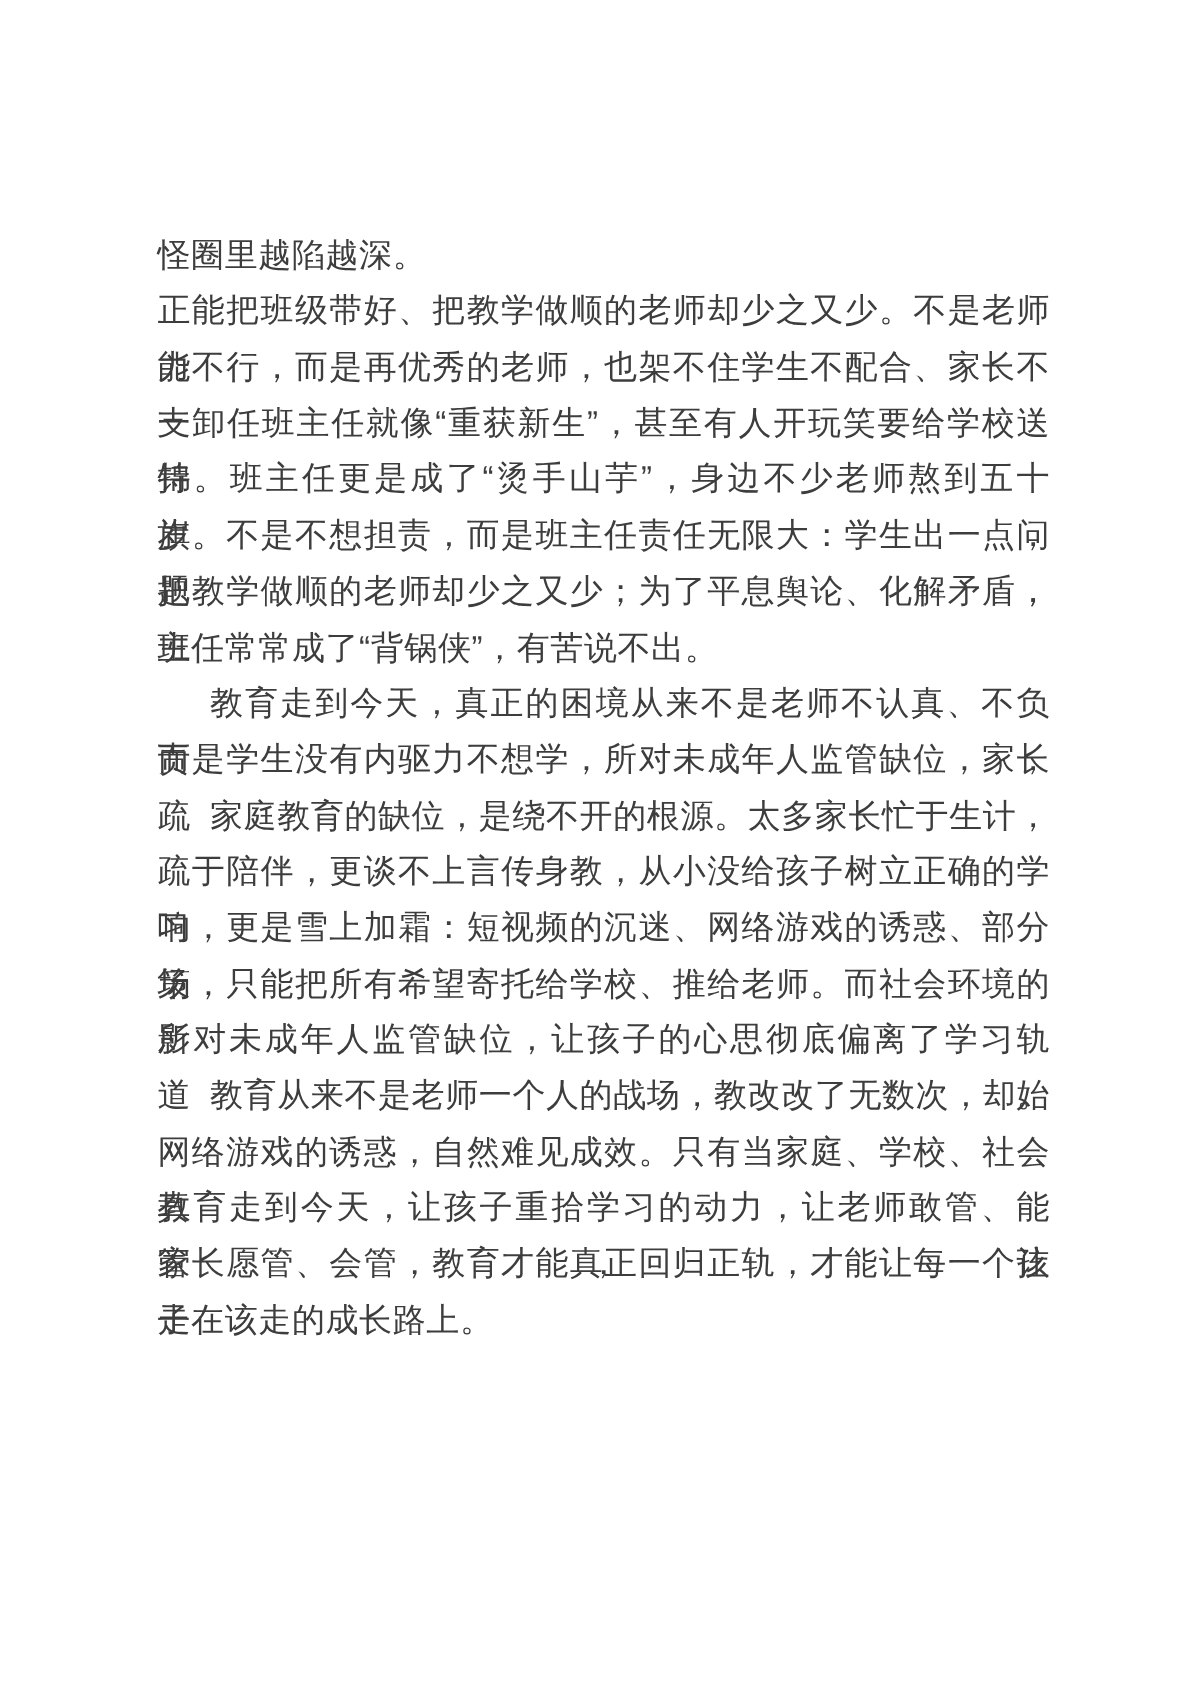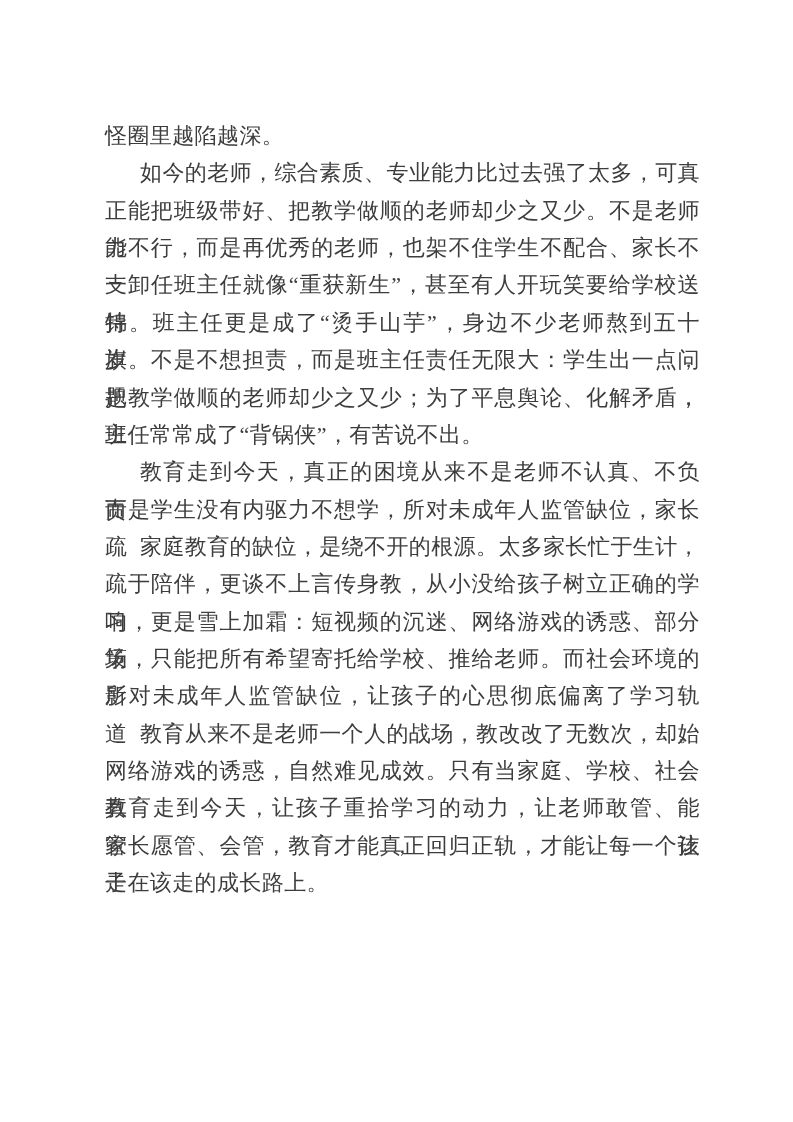--- a/index.html
+++ b/index.html
@@ -13,7 +13,8 @@
     height: 932px;
     background: #ffffff;
     overflow: hidden;
-    font-family: Liberation Serif, serif;
+    font-family: Liberation Sans, sans-serif;
+    margin-top: 34px;
   }
   .text-block {
     position: absolute;

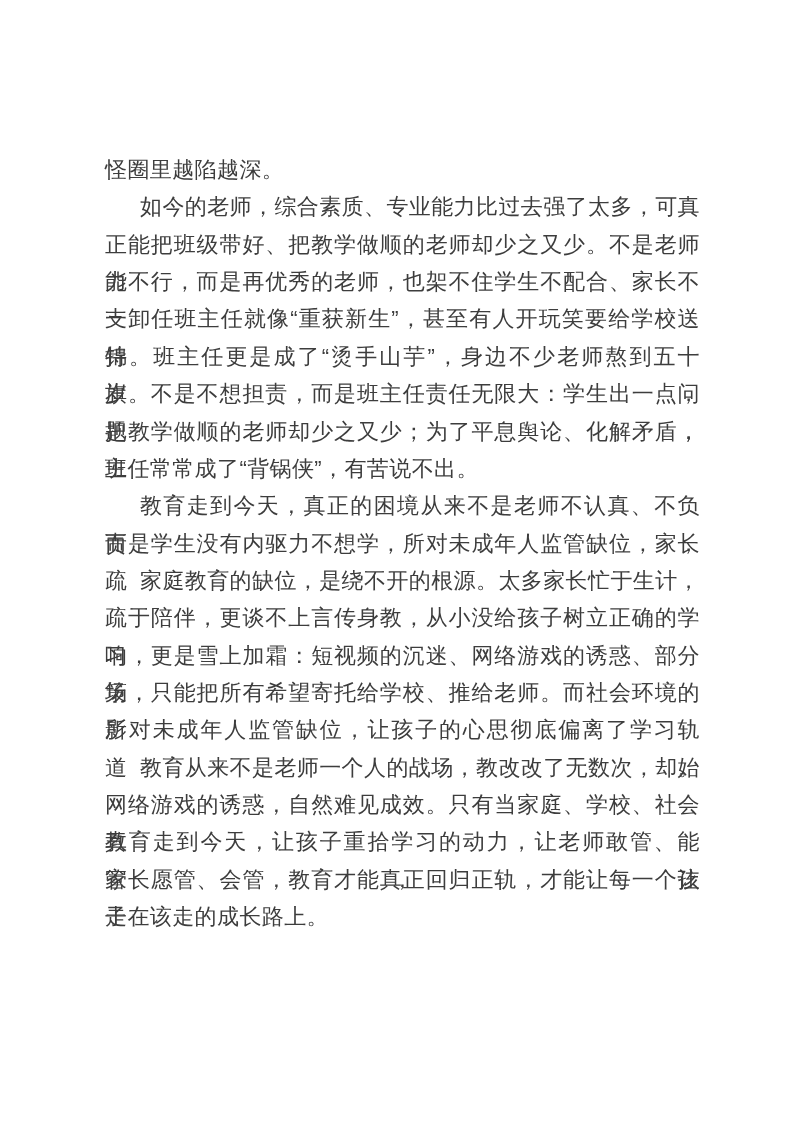--- a/index.html
+++ b/index.html
@@ -65,7 +65,6 @@
 <div class="page">
   <div class="text-block">
       <div class="line">怪圈里越陷越深。</div>
-      <div class="line justify indent">如今的老师，综合素质、专业能力比过去强了太多，可真</div>
       <div class="line justify">正能把班级带好、把教学做顺的老师却少之又少。不是老师能</div>
       <div class="line justify">力不行，而是再优秀的老师，也架不住学生不配合、家长不支</div>
       <div class="line justify">一卸任班主任就像“重获新生”，甚至有人开玩笑要给学校送锦</div>

